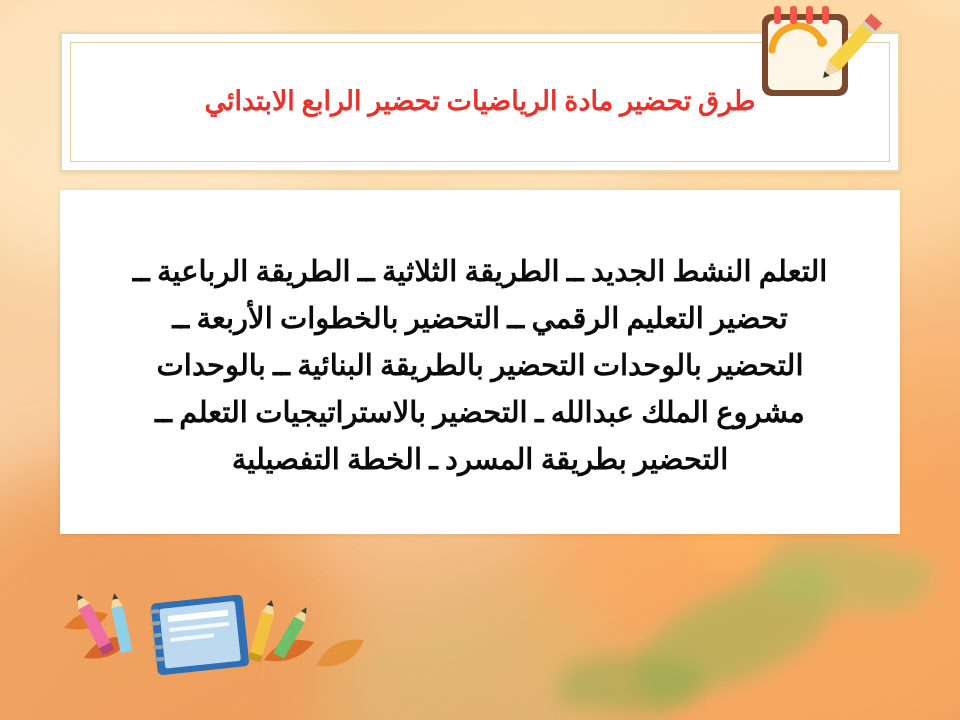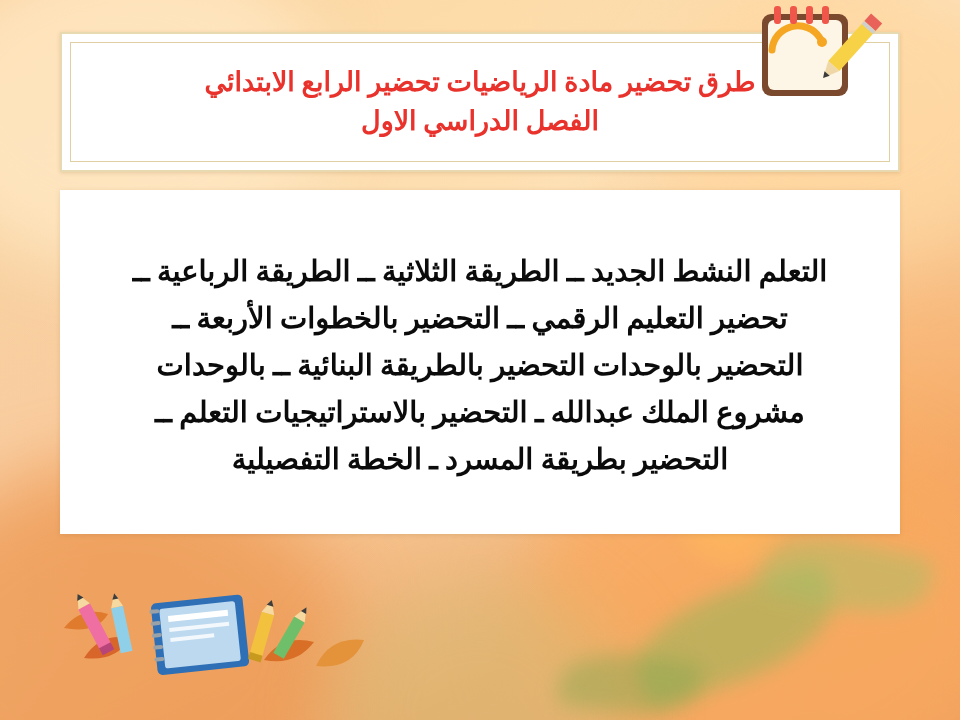--- a/index.html
+++ b/index.html
@@ -155,7 +155,6 @@
     <div class="title-inner">
       <div class="title-text">
         <span>طرق تحضير مادة الرياضيات تحضير الرابع الابتدائي</span>
-        <span class="title-line-2">الفصل الدراسي الاول</span>
       </div>
     </div>
   </div>

